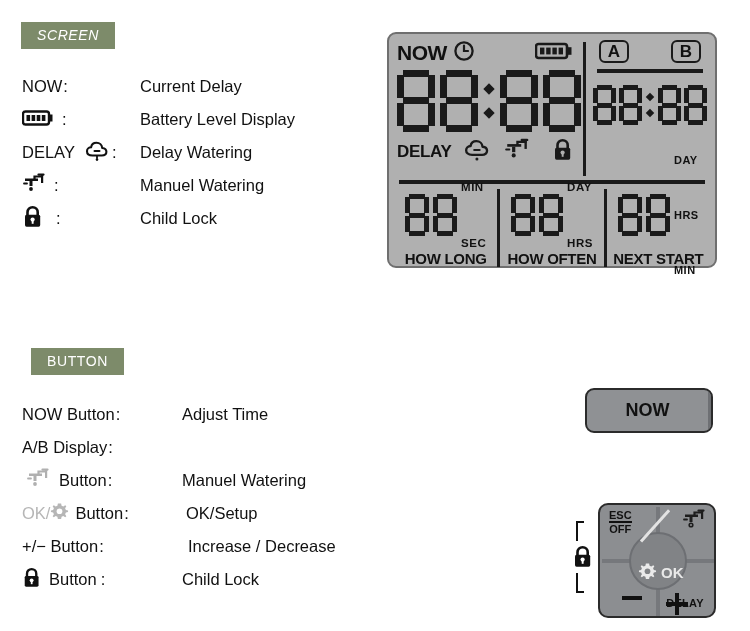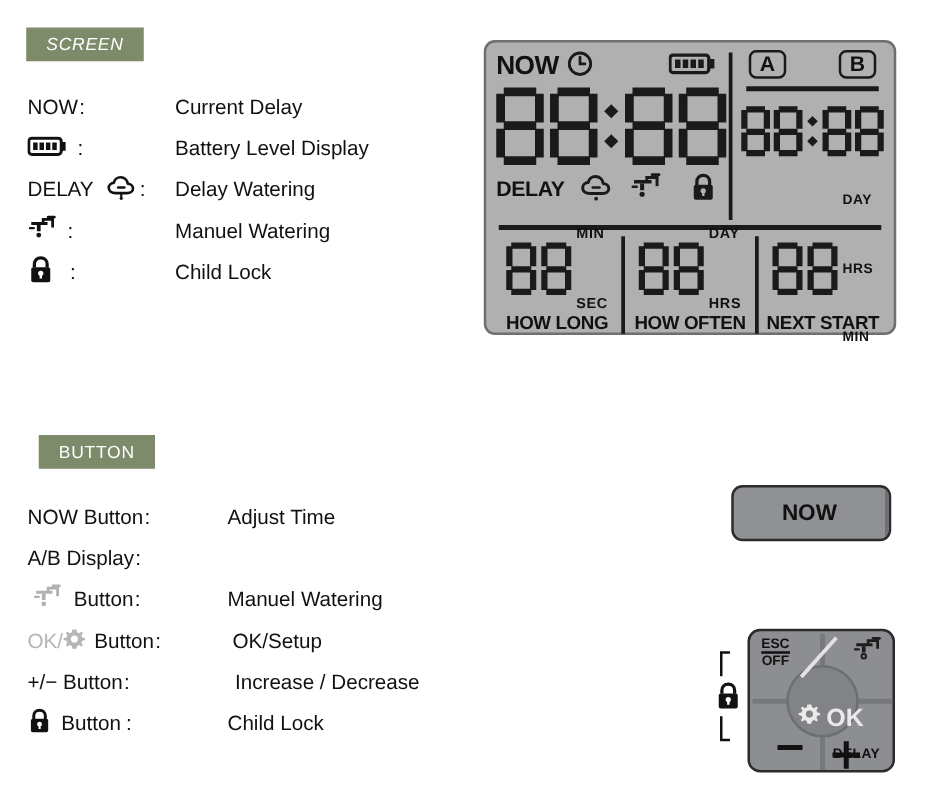--- a/index.html
+++ b/index.html
@@ -93,7 +93,7 @@
     position:absolute;left:29px;top:27px;width:58px;height:58px;border-radius:50%;
     background:#818386;border:2px solid #6d6f73;box-sizing:border-box;
   }
-  #pad .oktxt{position:absolute;left:30px;top:30px;font-size:20px;font-weight:bold;color:#e9e9e9;}
+  #pad .oktxt{position:absolute;left:30px;top:30px;font-size:15px;font-weight:bold;color:#e9e9e9;}
   #pad .slash{position:absolute;left:10px;top:6px;width:42px;height:3px;background:#e3e3e3;
     transform:rotate(-48deg);transform-origin:left center;}
   #pad .escoff{position:absolute;left:9px;top:4px;text-align:center;font-size:11px;font-weight:bold;color:#111;line-height:1.12;}

